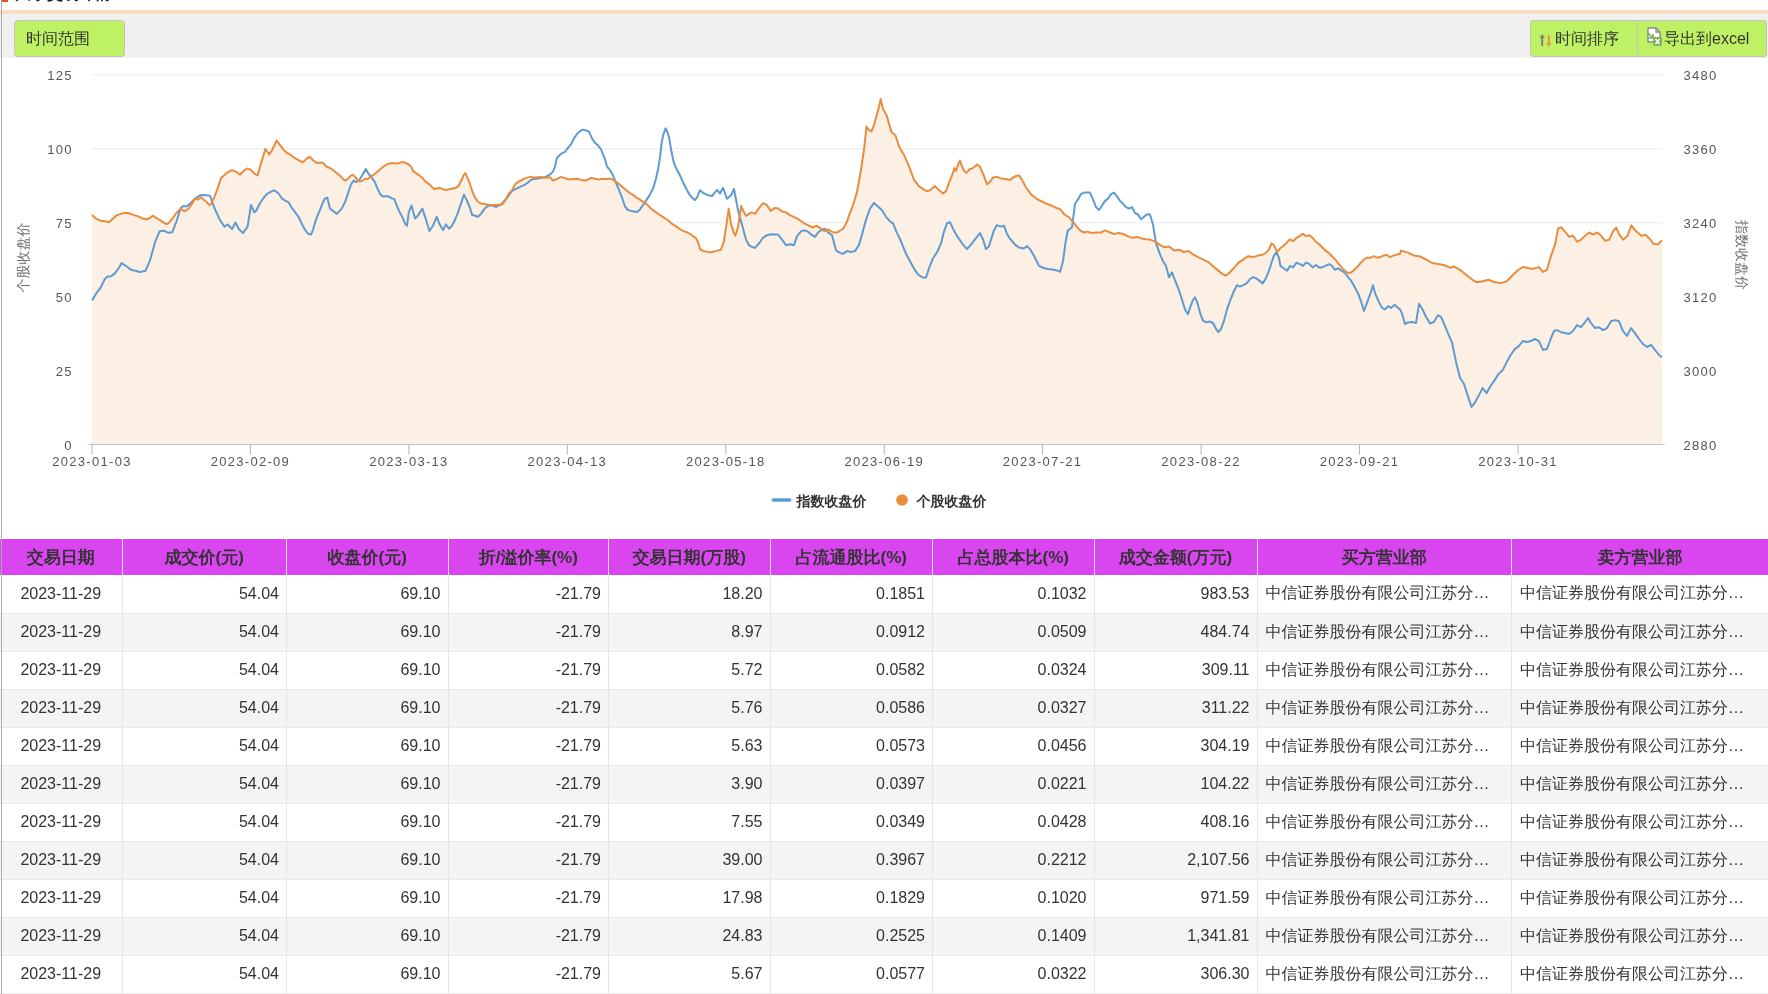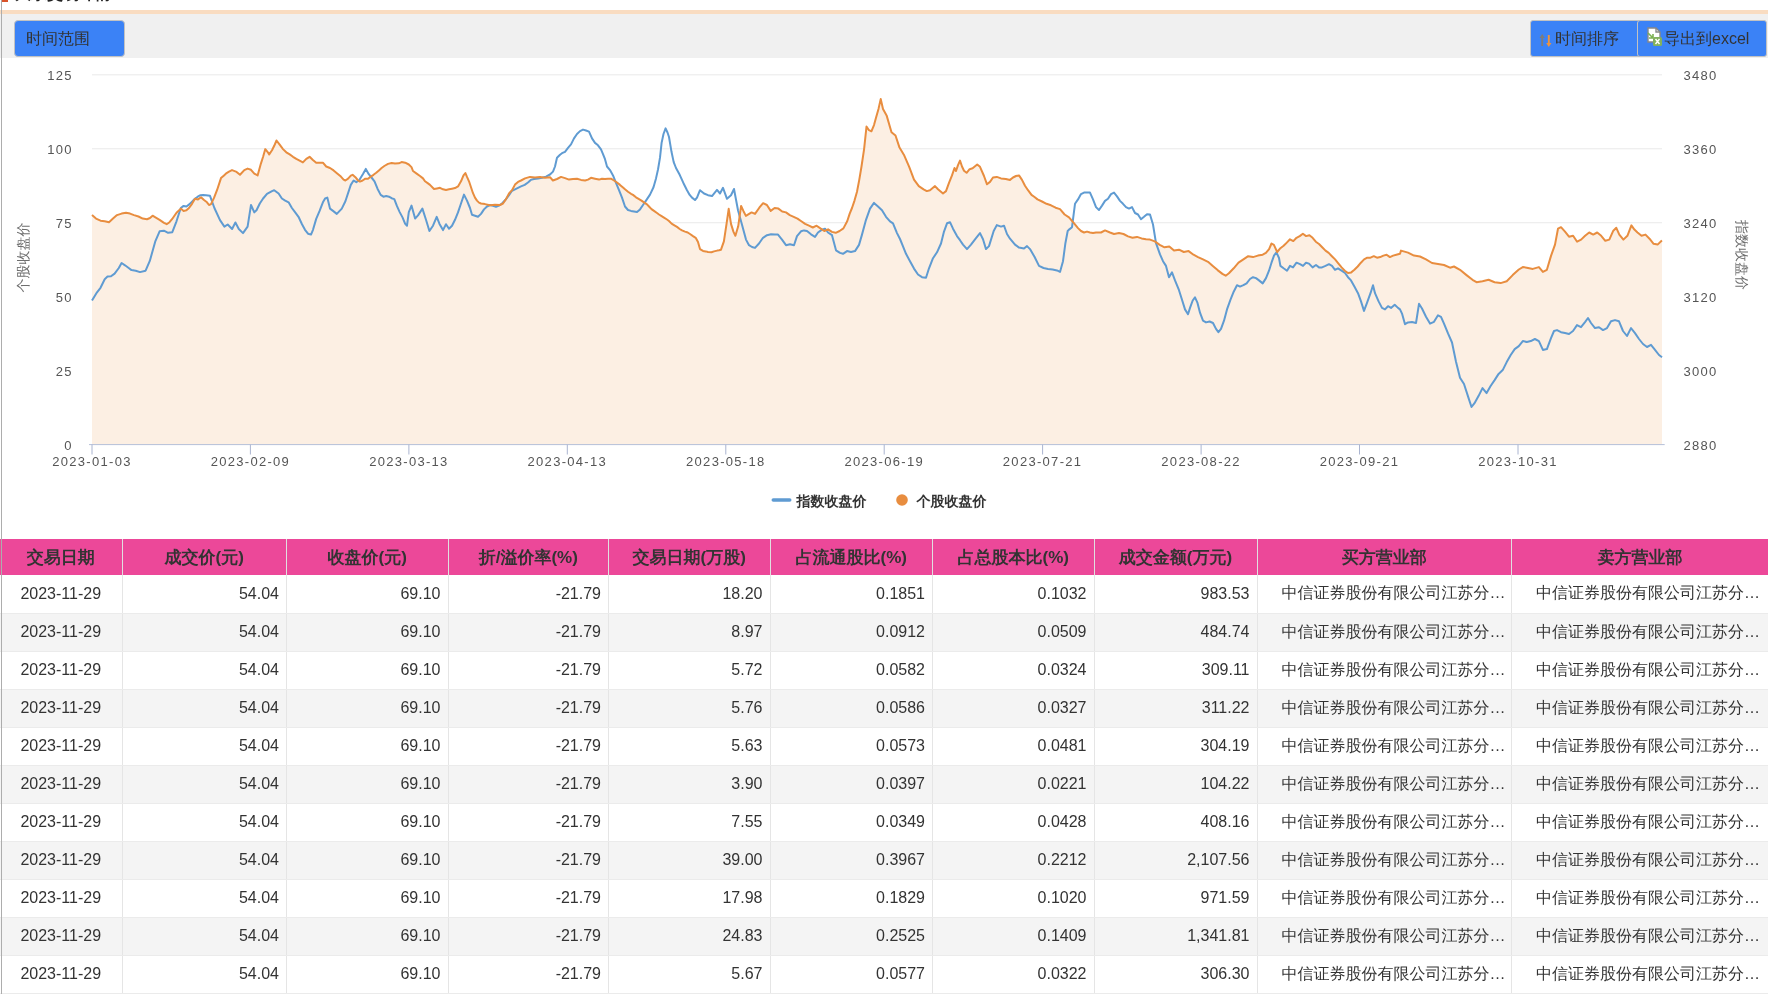--- a/index.html
+++ b/index.html
@@ -9,7 +9,7 @@
 #tmark { position:absolute; left:2px; top:-6px; width:6px; height:8px; background:#d9542b; }
 #peach { position:absolute; left:0; top:10px; width:1768px; height:4px; background:#f9dcc1; }
 #toolbar { position:absolute; left:0; top:14px; width:1768px; height:44px; background:#f0f0f0; }
-.btn { position:absolute; top:20px; height:37px; background:#3b82f6; border:1px solid #c2c2c2; border-radius:4px;
+.btn { position:absolute; top:20px; height:37px; background:#bef264; border:1px solid #c2c2c2; border-radius:4px;
   font-size:16px; color:#333; line-height:35px; }
 #btn-range { left:14px; width:111px; padding-left:11px; }
 #btn-sort { left:1530px; width:112px; padding-left:8px; border-radius:3px; }

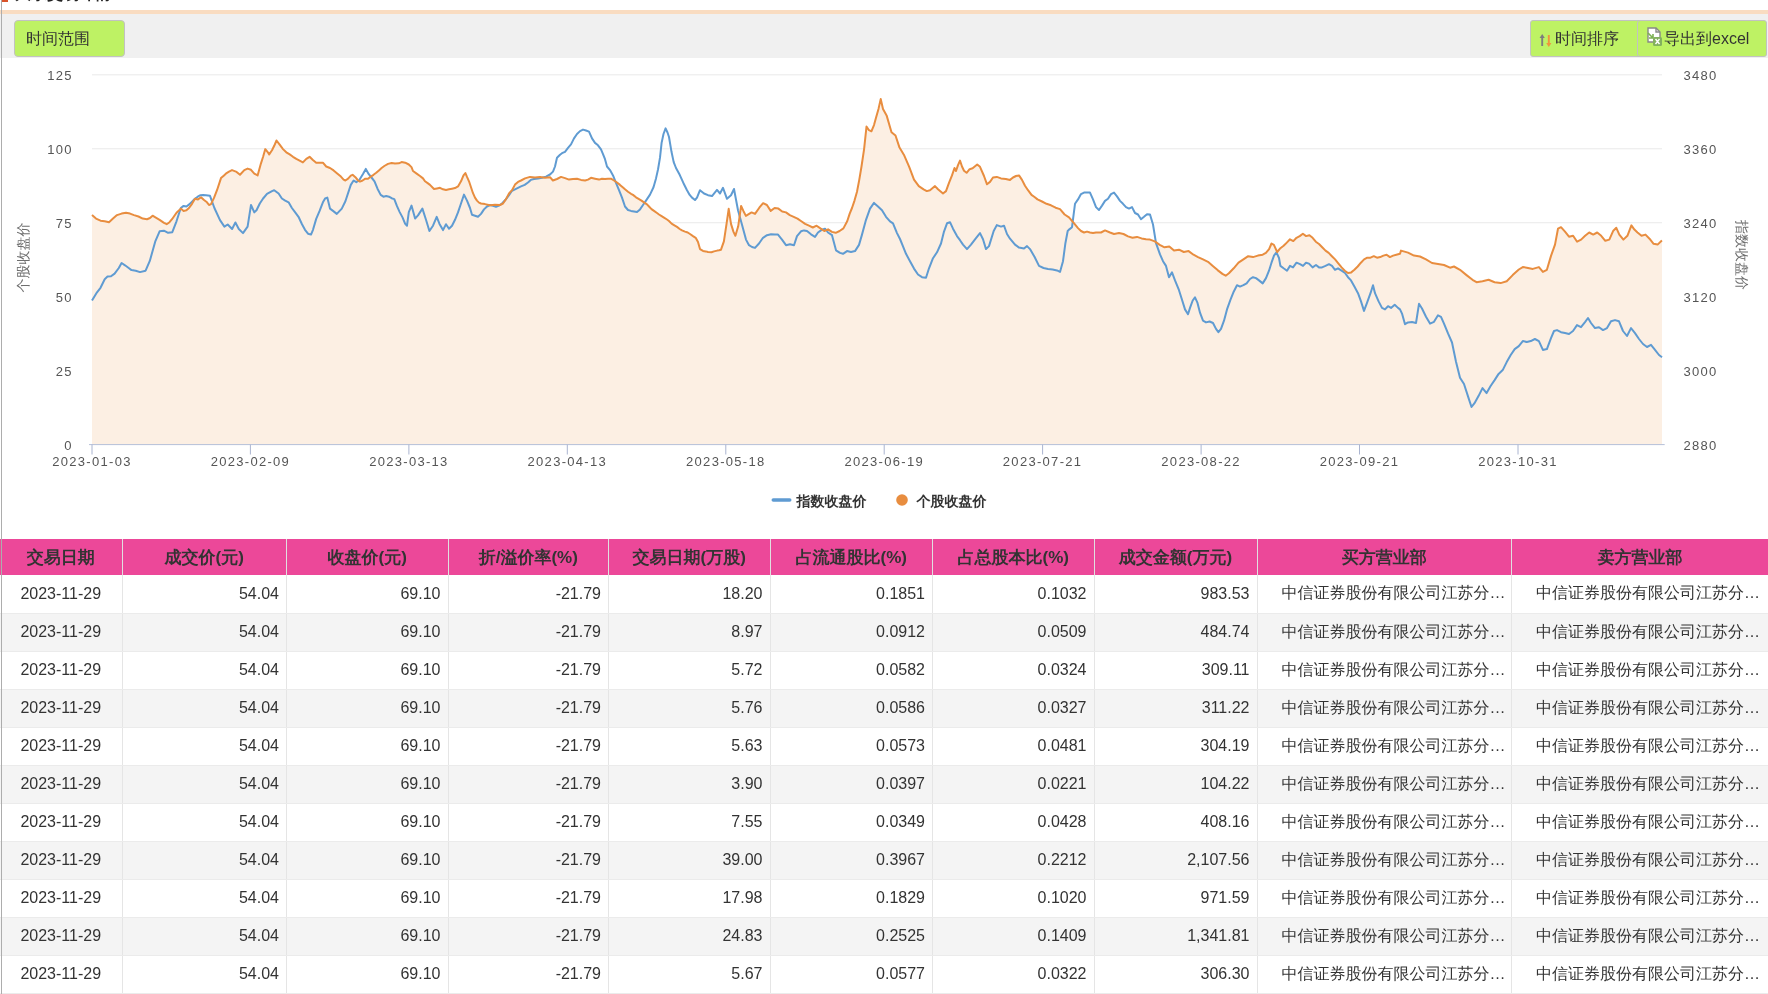--- a/index.html
+++ b/index.html
@@ -20,7 +20,7 @@
 .axname { font-size:14px; fill:#6e6e6e; }
 .leg { font-size:14px; font-weight:bold; fill:#333; }
 #tbl { position:absolute; left:0; top:539px; width:1768px; border-collapse:collapse; table-layout:fixed; }
-#tbl th { height:36px; background:#ec4899; font-size:17px; color:#333; font-weight:bold;
+#tbl th { height:36px; background:#d946ef; font-size:17px; color:#333; font-weight:bold;
   border-right:1px solid #e0e0e0; }
 #tbl td { height:38px; font-size:16px; color:#333; border-right:1px solid #e5e5e5;
   border-bottom:1px solid #ebebeb; white-space:nowrap; overflow:hidden; }

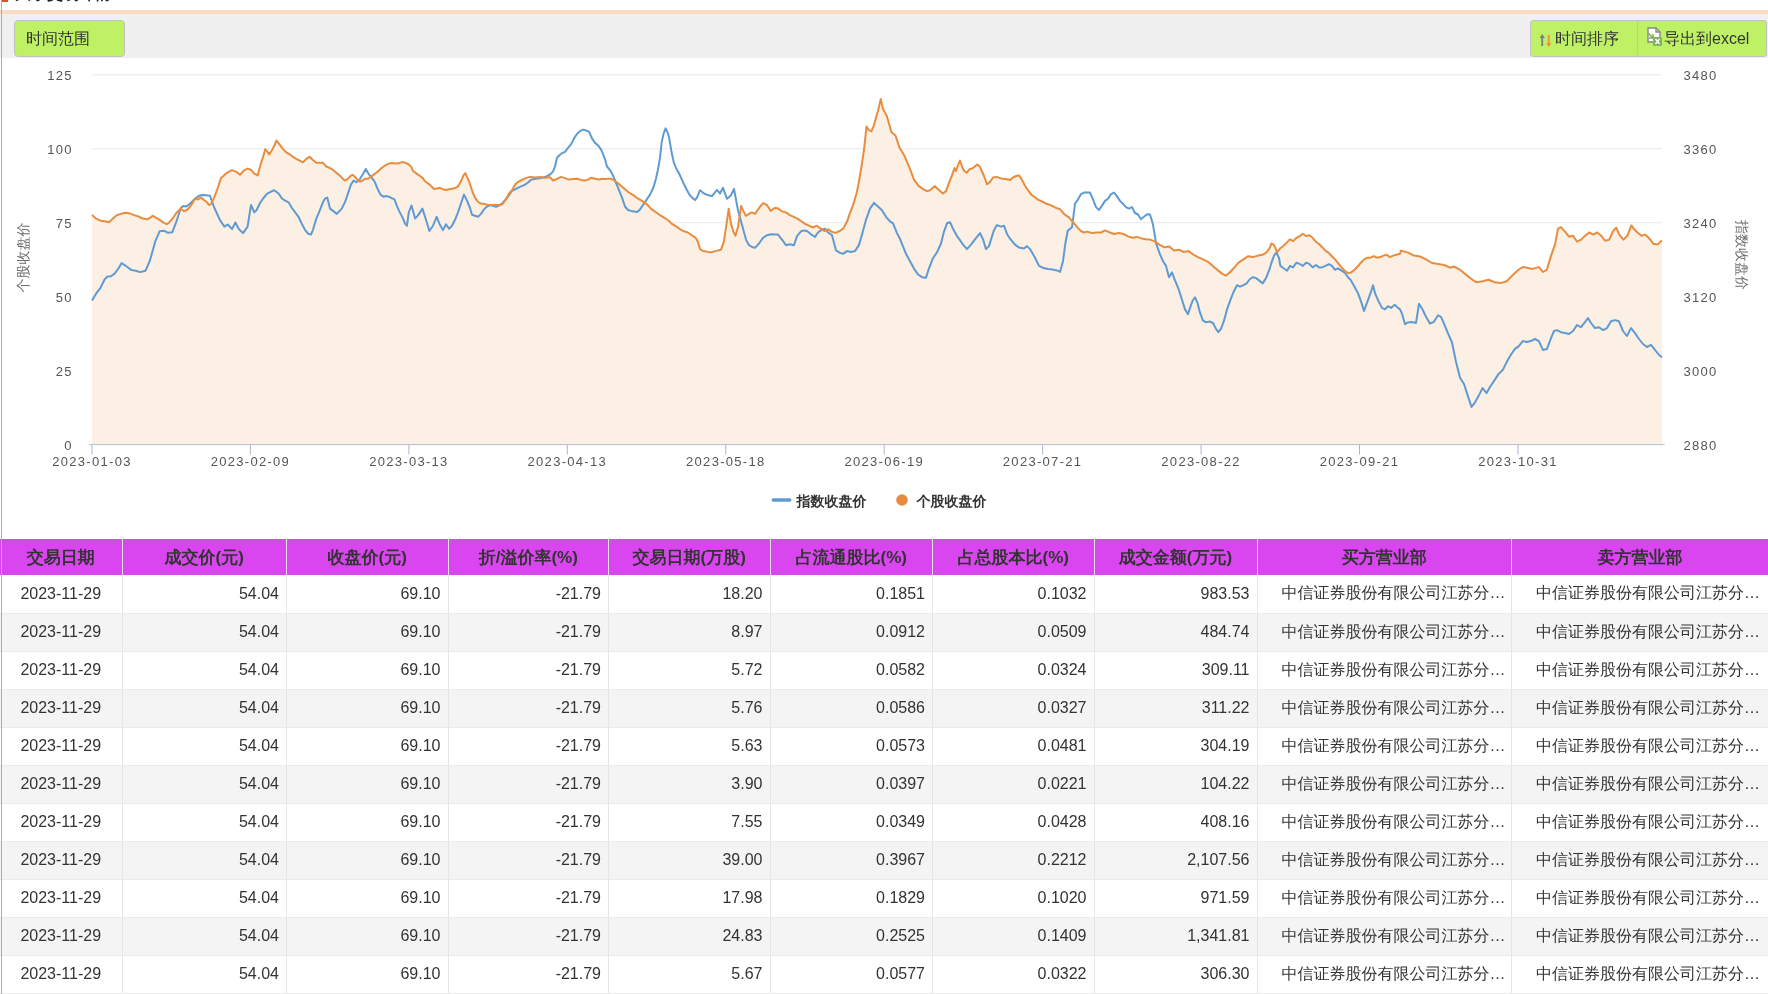--- a/index.html
+++ b/index.html
@@ -28,7 +28,7 @@
 #tbl tr.alt td { background:#f4f4f4; }
 td.c { text-align:center; }
 td.r { text-align:right; padding-right:7px; }
-td.l { text-align:left; padding-left:24px;margin-top:32px; }
+td.l { text-align:left; padding-left:8px;margin-top:32px; }
 </style></head>
 <body>
 <div id="leftline"></div>

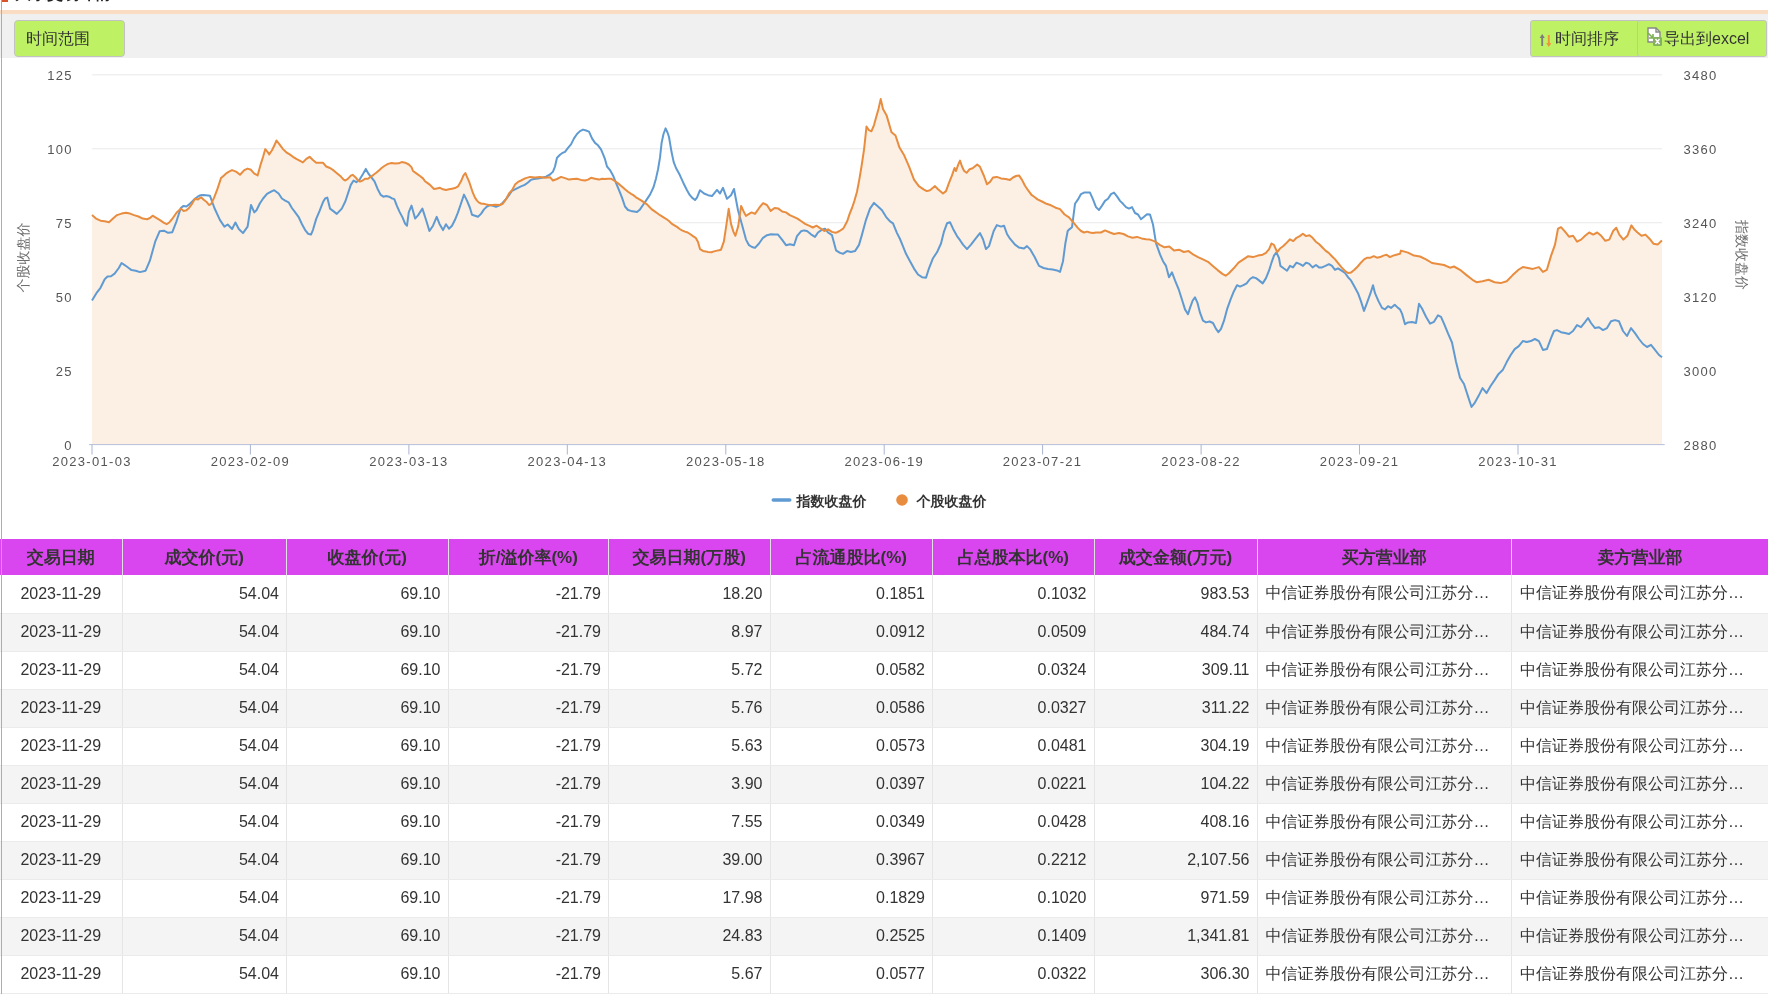--- a/index.html
+++ b/index.html
@@ -182,7 +182,7 @@
         <td class="r">-21.79</td>
         <td class="r">5.63</td>
         <td class="r">0.0573</td>
-        <td class="r">0.0481</td>
+        <td class="r">0.0456</td>
         <td class="r">304.19</td>
         <td class="l">中信证券股份有限公司江苏分…</td>
         <td class="l">中信证券股份有限公司江苏分…</td>

